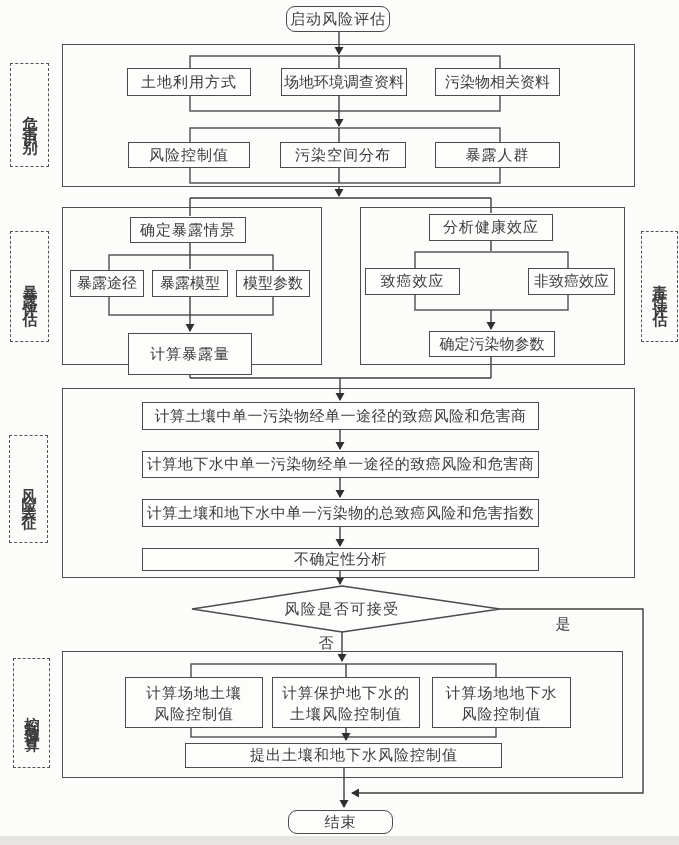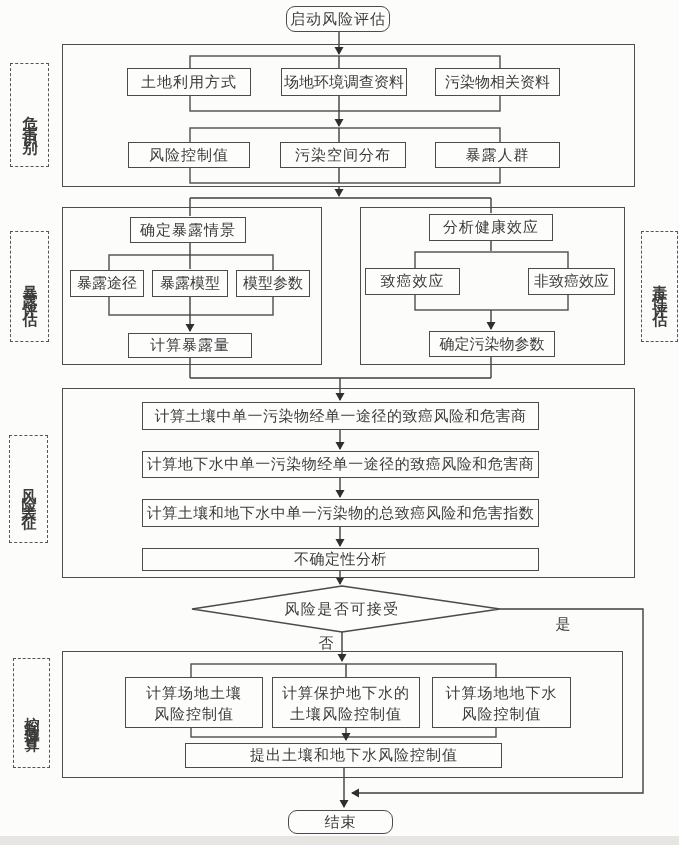--- a/index.html
+++ b/index.html
@@ -144,7 +144,7 @@
   <div class="box" style="left:70px;top:270px;width:74px;height:27px;letter-spacing:0;">暴露途径</div>
   <div class="box" style="left:152px;top:270px;width:76px;height:27px;letter-spacing:0;">暴露模型</div>
   <div class="box" style="left:236px;top:270px;width:74px;height:27px;letter-spacing:0;">模型参数</div>
-  <div class="box" style="left:128px;top:333px;width:124px;height:25px;">计算暴露量</div>
+  <div class="box" style="left:128px;top:333px;width:124px;height:42px;">计算暴露量</div>
 
   <div class="box" style="left:429px;top:214px;width:124px;height:27px;">分析健康效应</div>
   <div class="box" style="left:365px;top:268px;width:95px;height:27px;">致癌效应</div>

